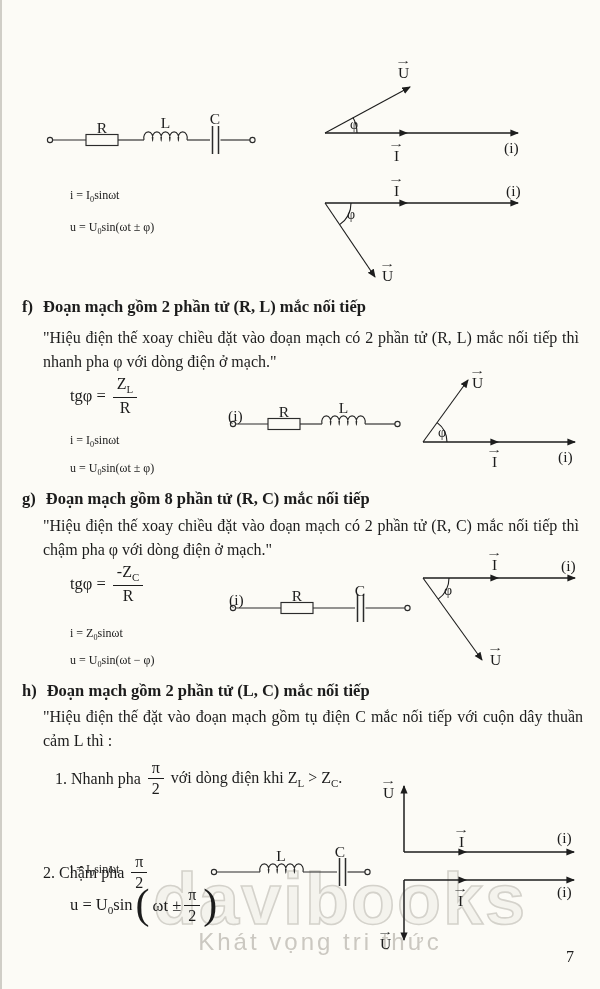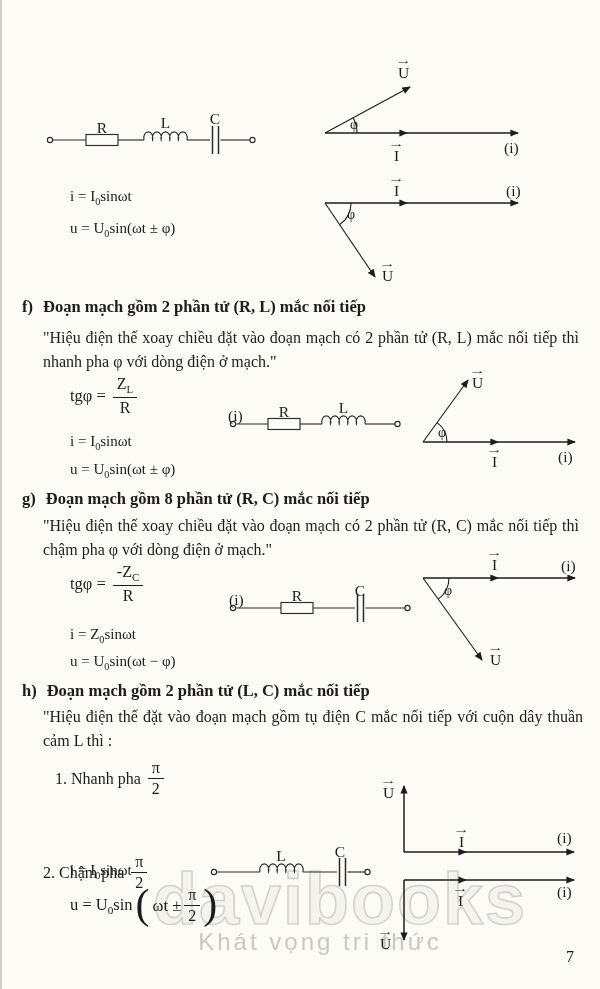--- a/index.html
+++ b/index.html
@@ -8,7 +8,7 @@
   .edge{position:absolute;left:0;top:0;bottom:0;width:1.5px;background:rgba(95,90,78,0.28);}
   .heading{position:absolute;display:flex;gap:10px;font-weight:bold;font-size:16.5px;white-space:nowrap;}
   .para{position:absolute;font-size:16px;line-height:24px;text-align:justify;}
-  .formula{position:absolute;font-size:15px;white-space:nowrap;}
+  .formula{position:absolute;font-size:12px;white-space:nowrap;}
   .hrow{position:absolute;display:flex;align-items:center;gap:7px;font-size:16.5px;white-space:nowrap;}
   .lbl{position:absolute;font-size:15.5px;white-space:nowrap;}
   .clbl{position:absolute;font-size:15.5px;text-align:center;}

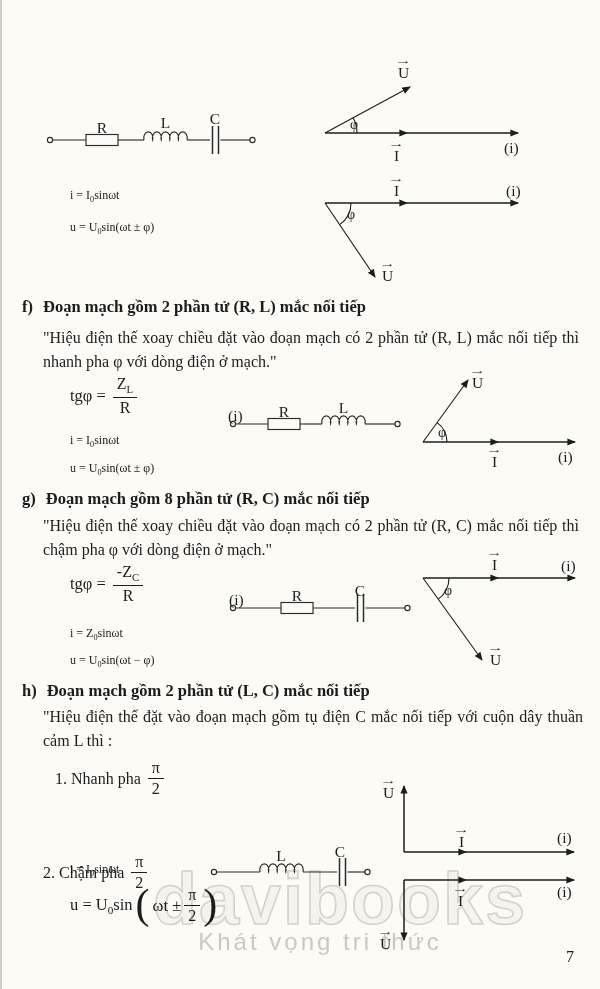--- a/index.html
+++ b/index.html
@@ -205,6 +205,7 @@
       <span class="fn">π</span>
       <span class="fd">2</span>
     </span>
+    <span>với dòng điện khi Z<sub>L</sub> &gt; Z<sub>C</sub>.</span>
   </div>
   <div class="hrow" style="left:43px;top:813px;font-size:16px;margin-top:40px;">
     <span>2. Chậm pha</span>

